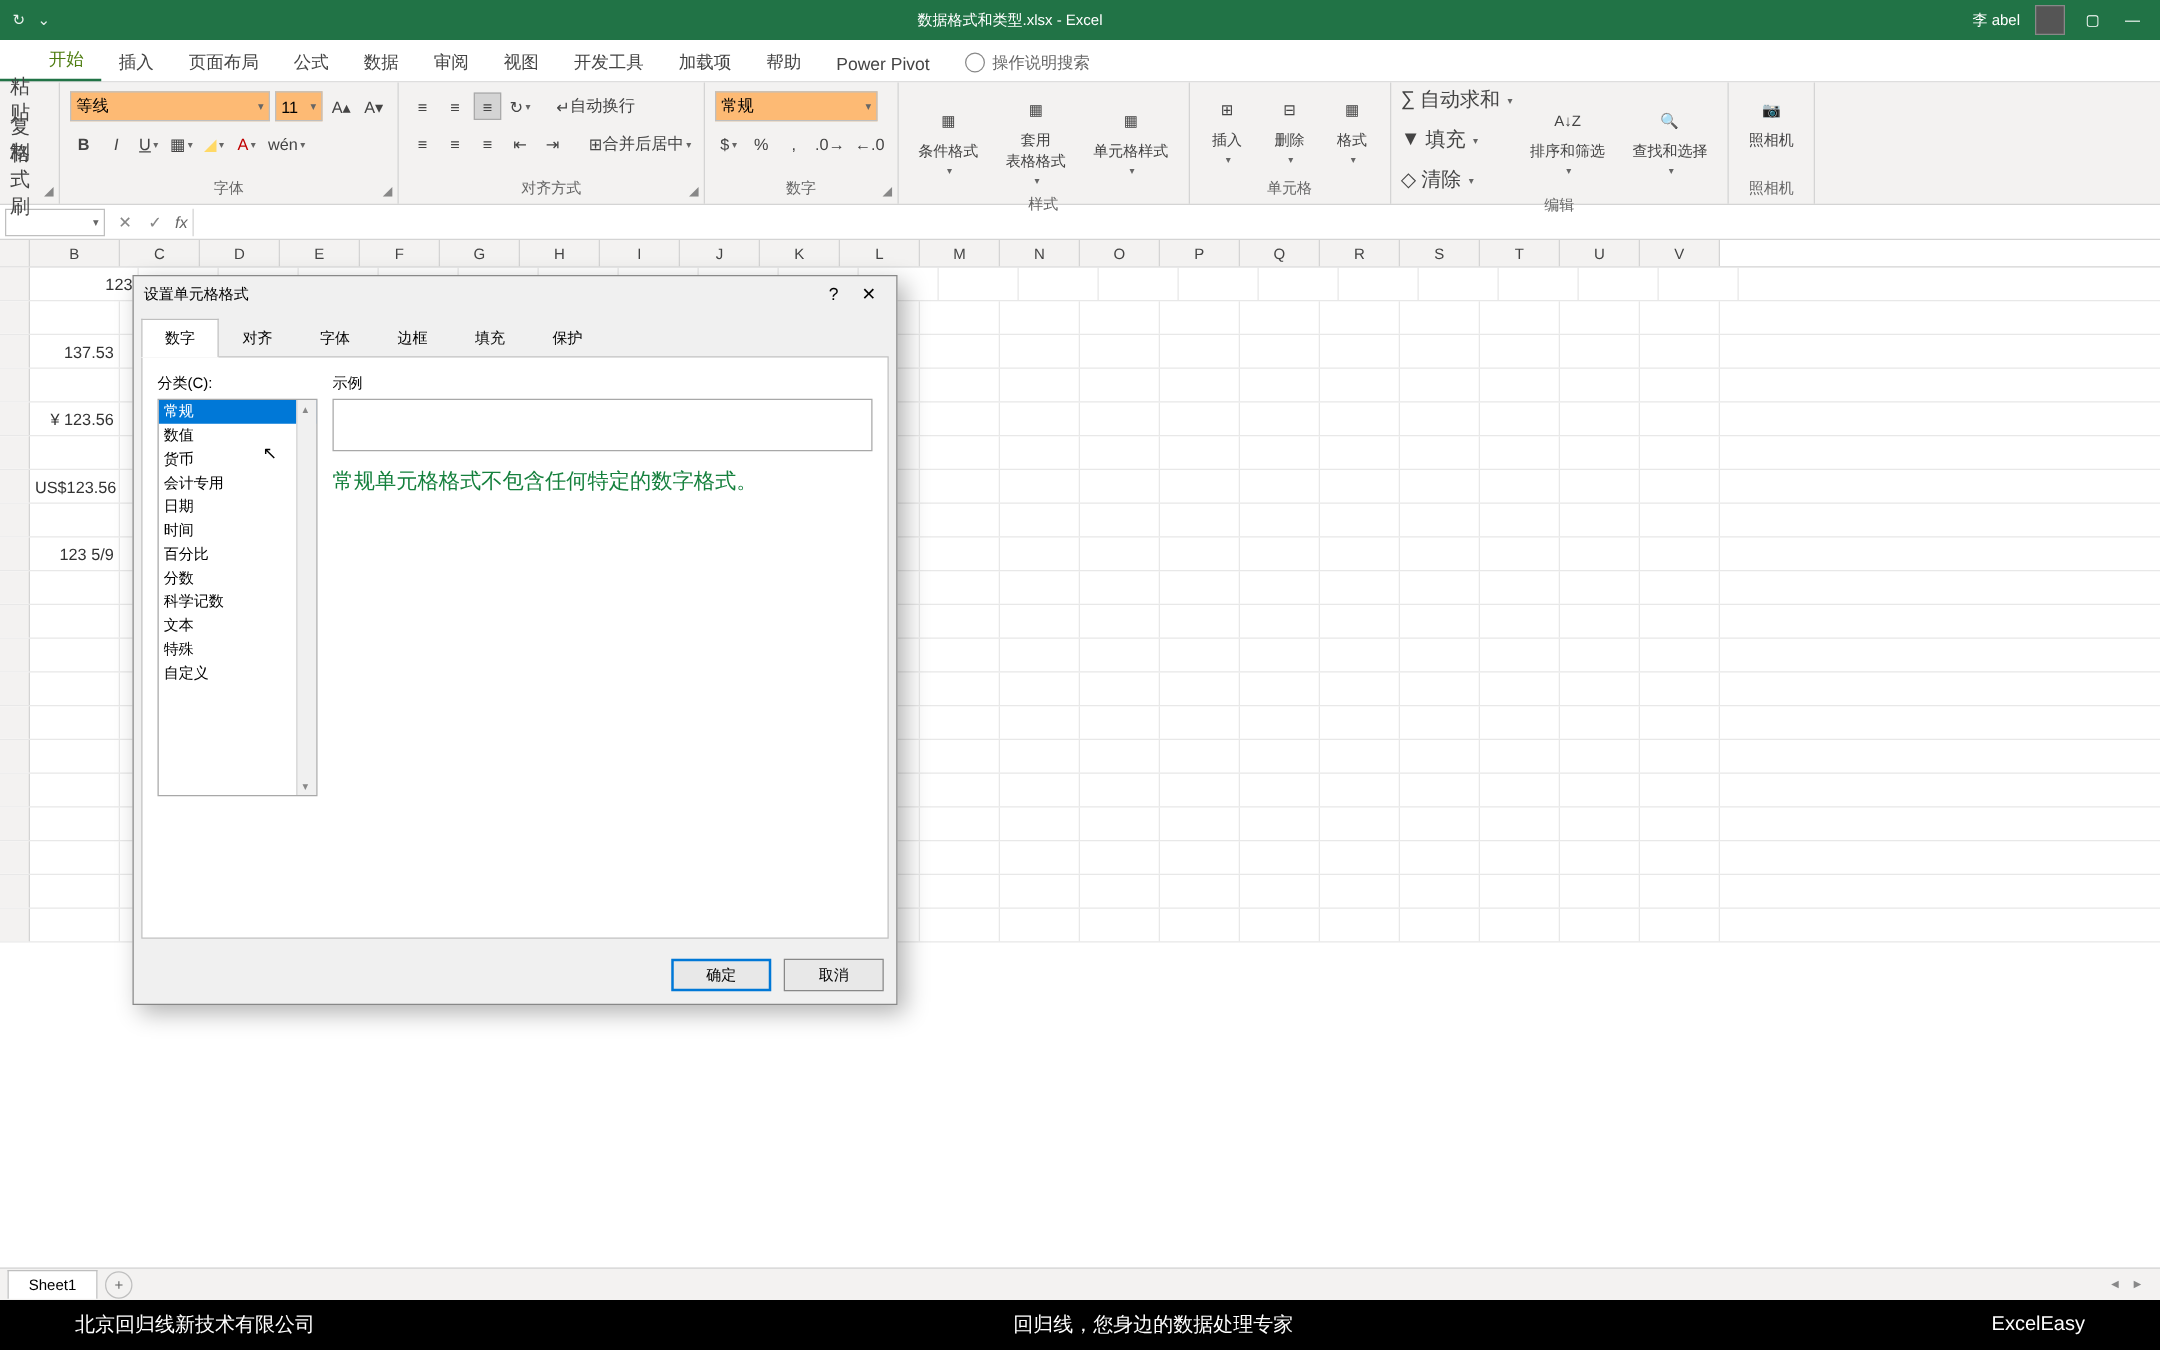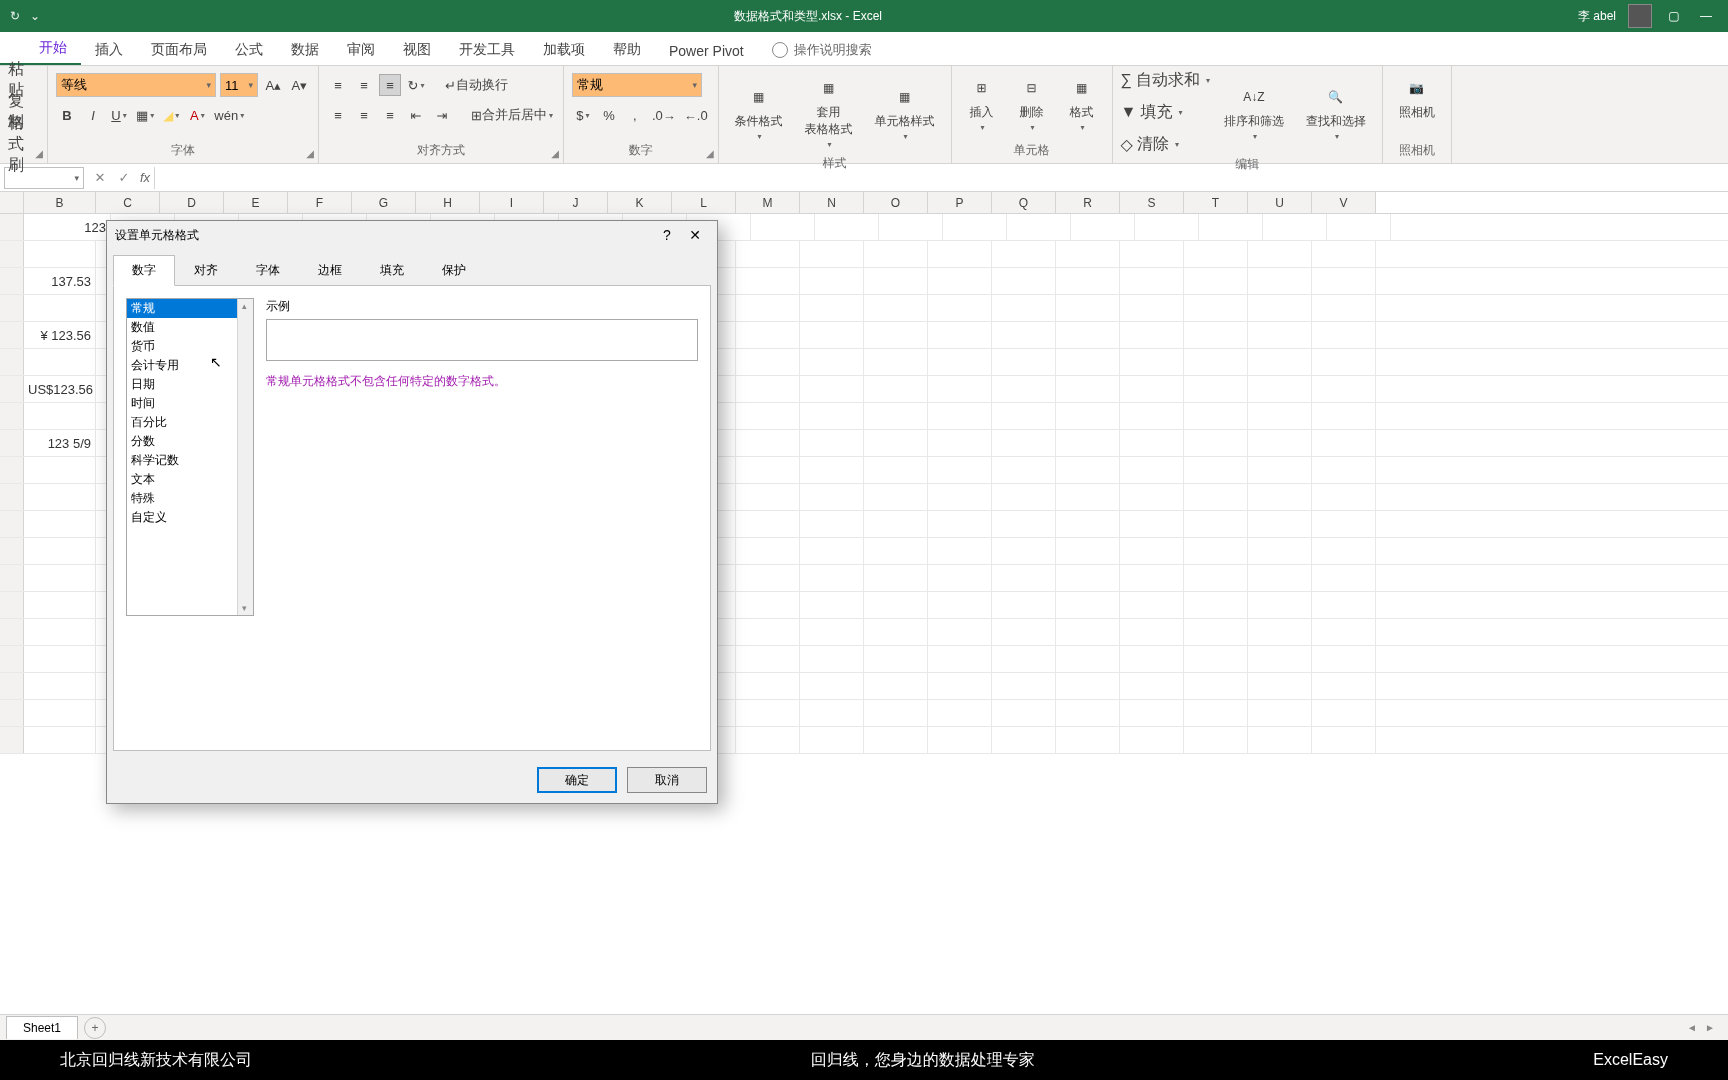--- a/index.html
+++ b/index.html
@@ -17,7 +17,7 @@
 
 .ribtabs { height:34px; background:#fff; display:flex; align-items:flex-end; padding-left:0; border-bottom:1px solid #d4d4d4; }
 .ribtabs .tab { padding:6px 14px; font-size:14px; color:#444; cursor:pointer; }
-.ribtabs .tab.active { color:#6d28d9; border-bottom:2px solid #217346;padding-left:39px; }
+.ribtabs .tab.active { color:#4d7c0f; border-bottom:2px solid #217346;padding-left:39px; }
 .ribtabs .tell { display:flex; align-items:center; gap:6px; padding:6px 14px; color:#666; font-size:13px; }
 .ribtabs .bulb { width:16px; height:16px; border:1.5px solid #888; border-radius:50%; position:relative; }
 

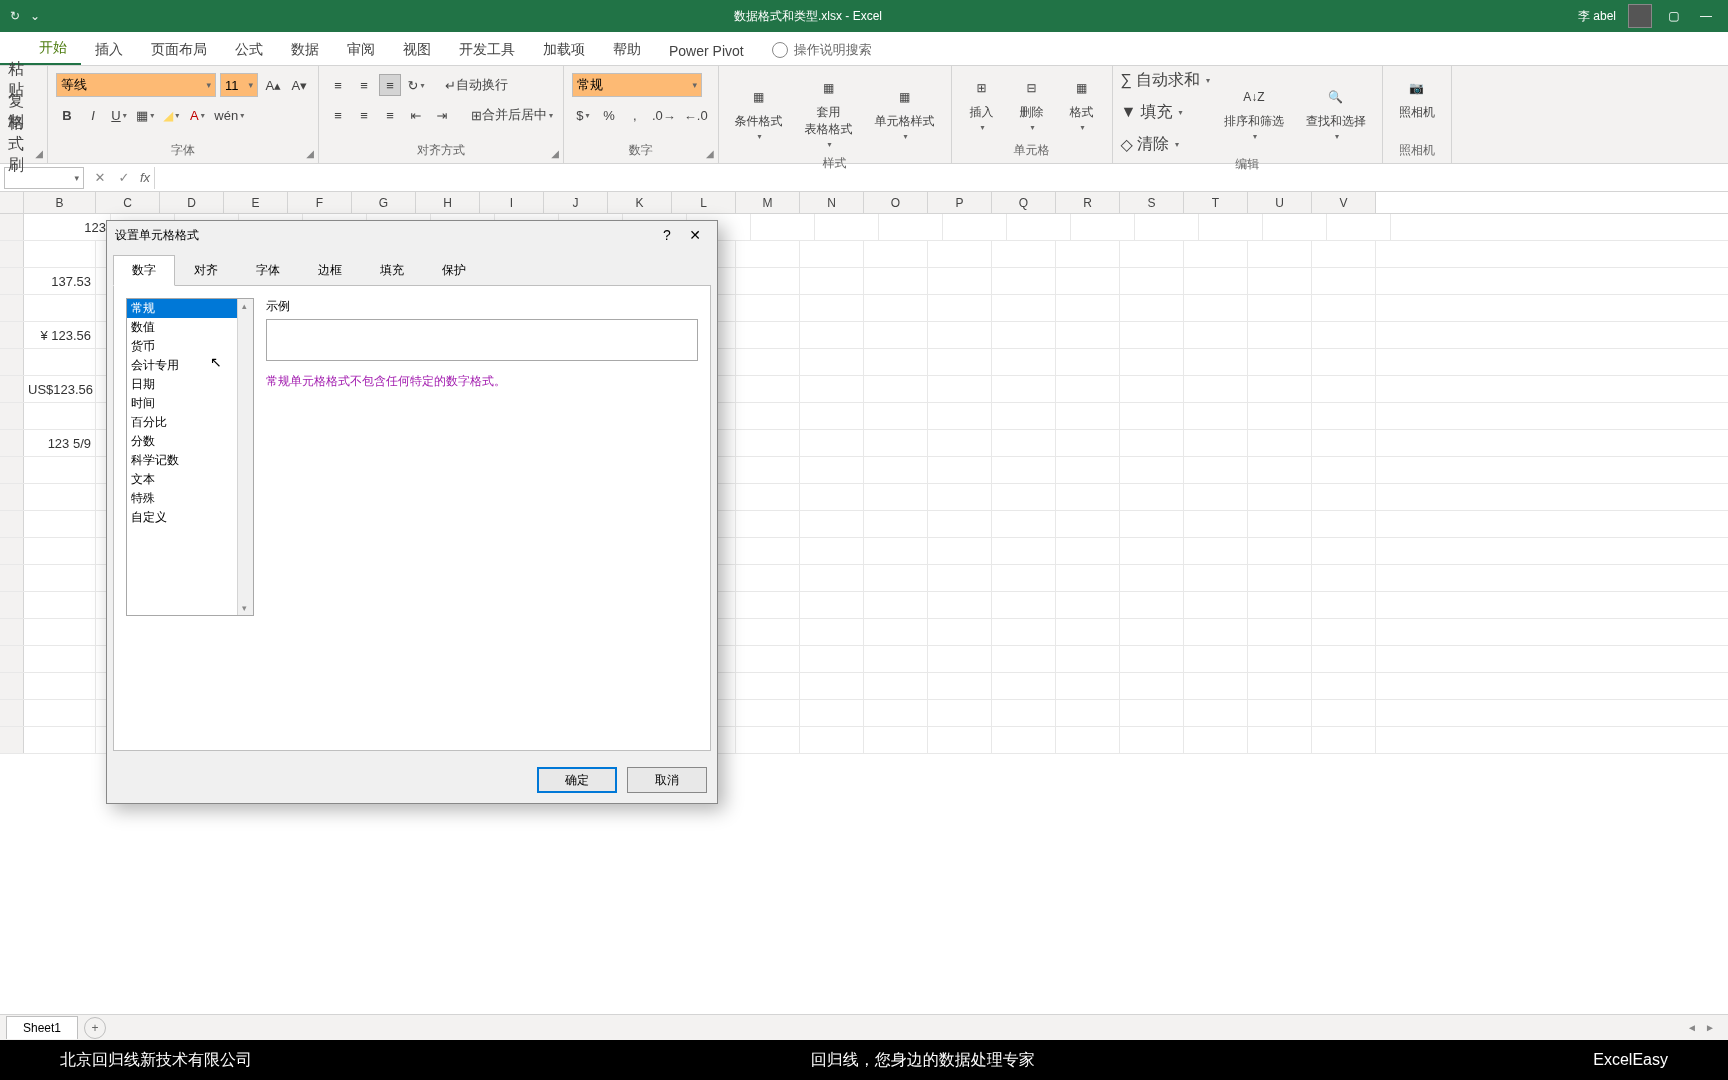--- a/index.html
+++ b/index.html
@@ -817,6 +817,7 @@
     <div class="dlg-tab">保护</div>
   </div>
   <div class="dlg-panel">
+    <div class="catlabel">分类(C):</div>
     <div class="catlist">
       <div class="catitem sel">常规</div>
       <div class="catitem">数值</div>

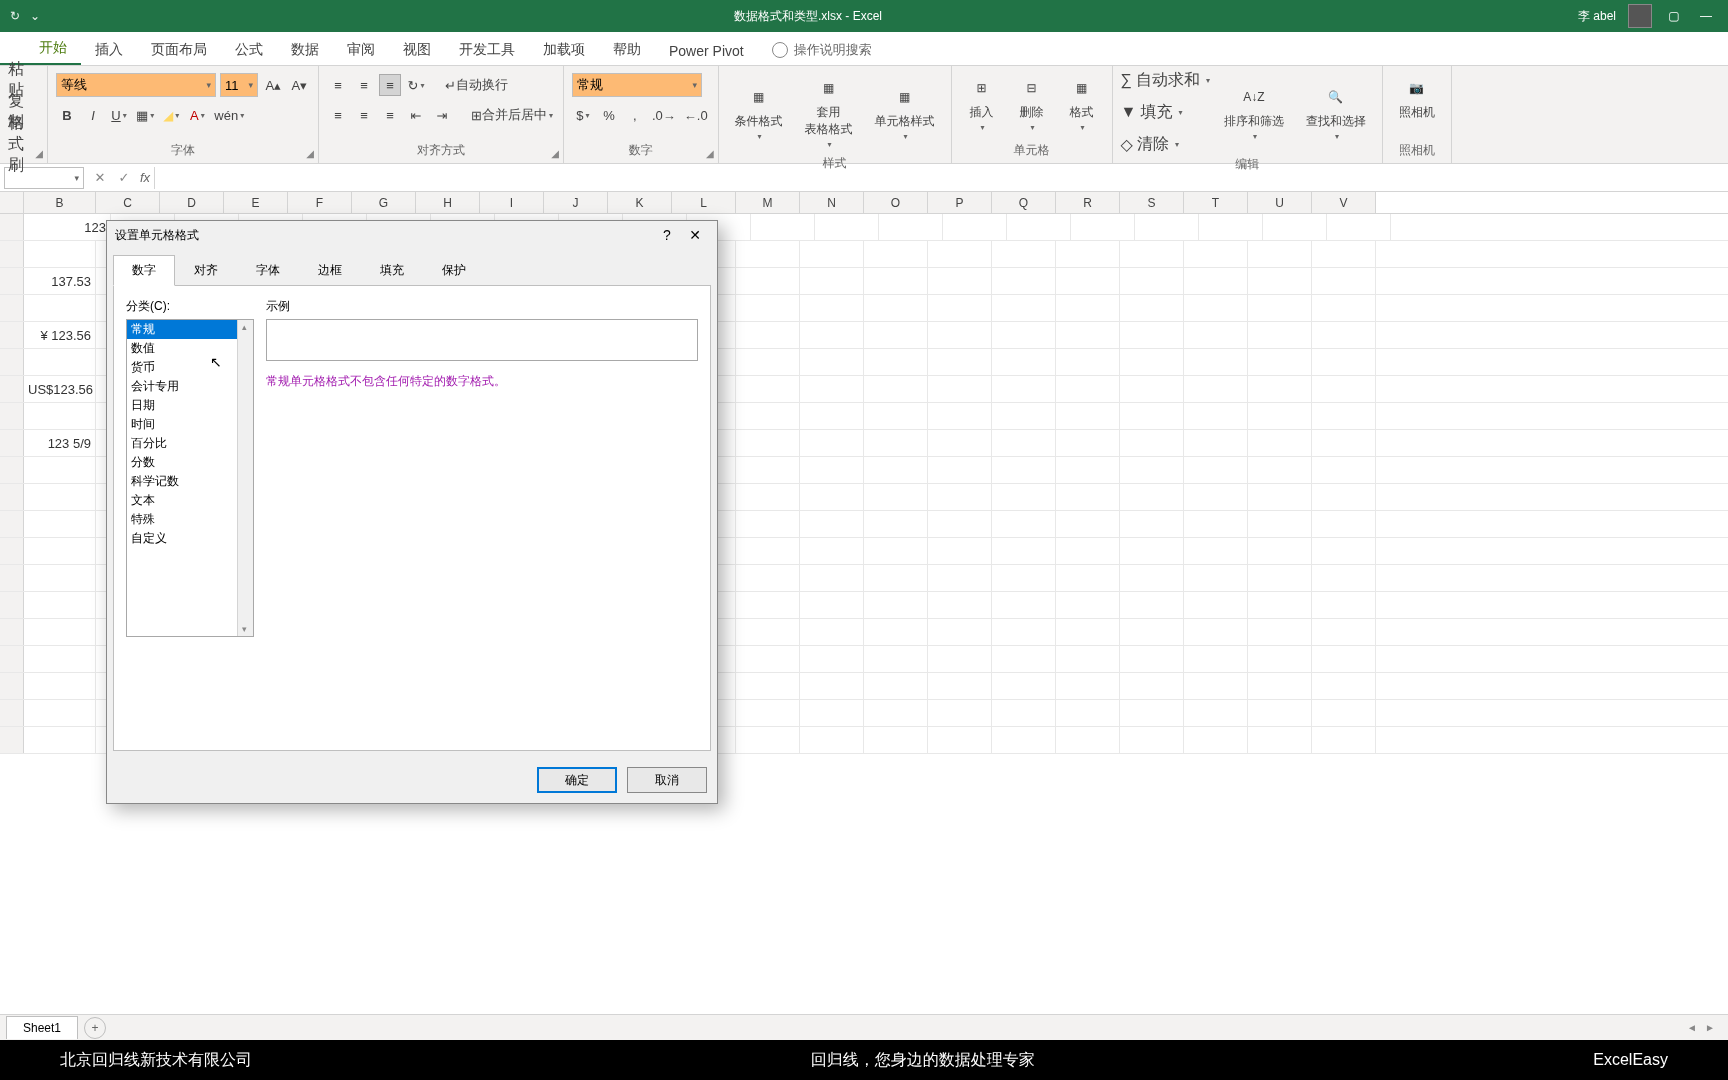--- a/index.html
+++ b/index.html
@@ -73,7 +73,7 @@
 .preview { position:absolute; left:152px; top:12px; right:12px; }
 .prevlabel { font-size:12px; margin-bottom:4px; }
 .prevbox { height:42px; border:1px solid #a8a8a8; background:#fff; margin-bottom:12px; }
-.prevdesc { font-size:12px; color:#a21caf; }
+.prevdesc { font-size:17px; color:#15803d; }
 .dlg-foot { padding:10px; display:flex; justify-content:flex-end; gap:10px; }
 .dbtn { width:80px; height:26px; border:1px solid #888; background:#e8e8e8; font-size:12px; cursor:pointer; display:flex; align-items:center; justify-content:center; }
 .dbtn.primary { border:2px solid #0078d7; background:#e8e8e8; }

